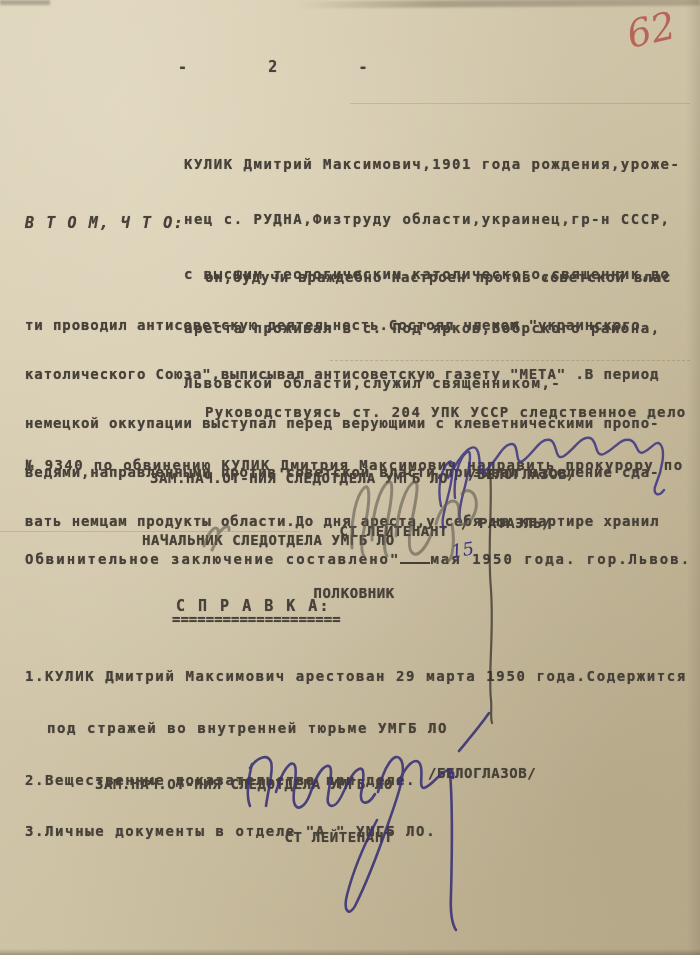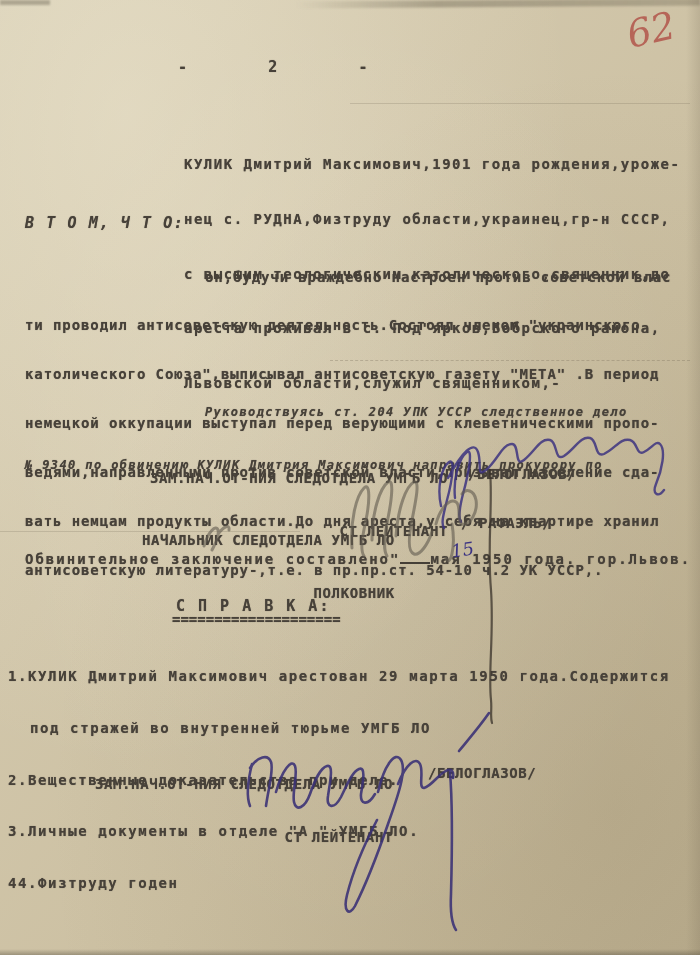--- a/index.html
+++ b/index.html
@@ -19,7 +19,7 @@
   #charge-intro{left:25px;top:214px;font-size:15px;letter-spacing:1.6px;font-style:italic;}
   #charges{left:25px;top:236px;font-size:14px;line-height:16.3px;letter-spacing:0.9px;}
   #charges .first{padding-left:180px;}
-  #resolution{left:25px;top:369px;font-size:12px;line-height:17.5px;letter-spacing:1.4px;font-style:italic;}
+  #resolution{left:25px;top:369px;font-size:14px;line-height:17.5px;letter-spacing:1.4px;}
   #resolution .first{padding-left:180px;}
   .sigblock{font-size:14px;line-height:17.5px;letter-spacing:0.6px;text-align:right;}
   #sig1{left:150px;top:435px;}

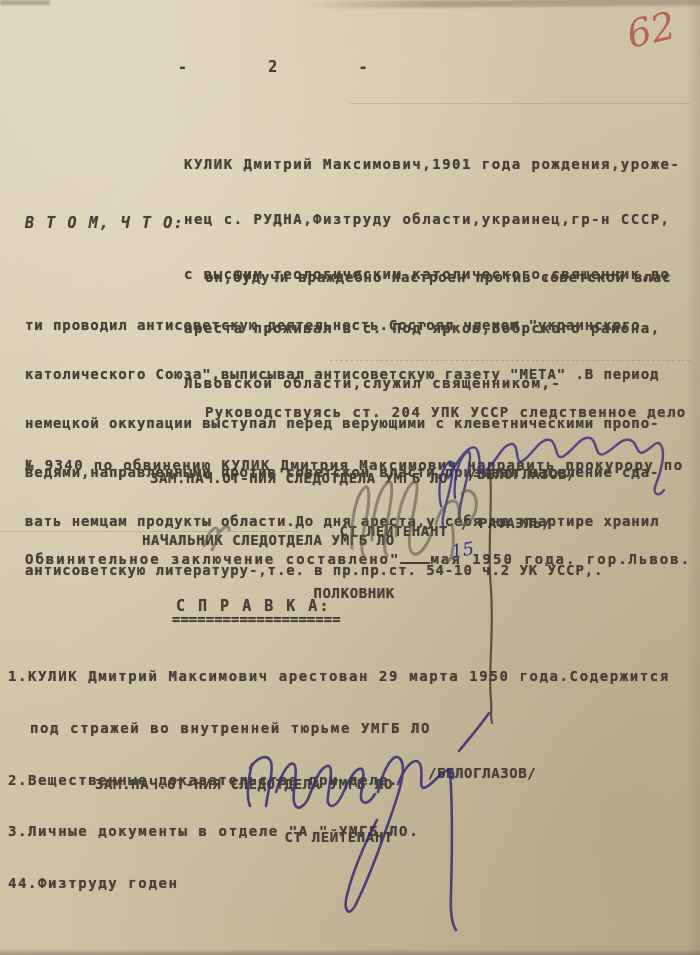--- a/index.html
+++ b/index.html
@@ -90,7 +90,6 @@
     <div>немецкой оккупации выступал перед верующими с клеветническими пропо-</div>
     <div>ведями,направленными против советской власти,призывал население сда-</div>
     <div>вать немцам продукты области.До дня ареста,у себя на квартире хранил</div>
-    <div>антисоветскую литературу-,т.е. в пр.пр.ст. 54-10 ч.2 УК УССР,.</div>
   </div>
 
   <div class="tw" id="resolution">

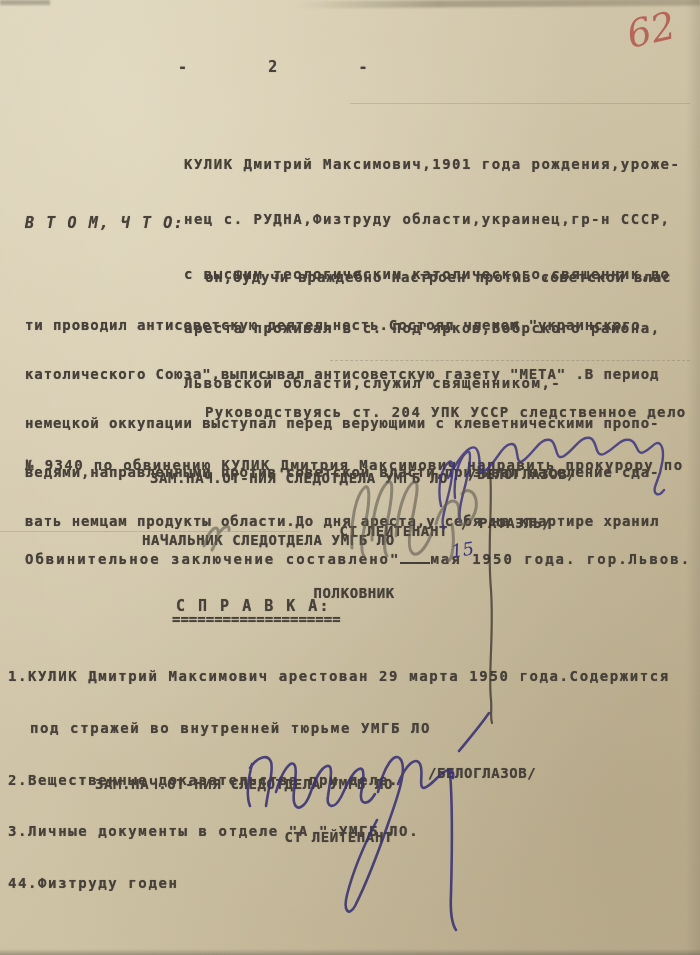--- a/index.html
+++ b/index.html
@@ -34,7 +34,7 @@
       font-size:18px;color:#3b3383;transform:rotate(-9deg);font-weight:normal;text-shadow:none;}
   #spravka-heading{left:176px;top:597px;font-size:15px;letter-spacing:2px;}
   #spravka-rule{left:172px;top:611px;font-size:14px;letter-spacing:0px;}
-  #spravka-list{left:8px;top:634px;font-size:14px;line-height:17.2px;letter-spacing:1.6px;}
+  #spravka-list{left:25px;top:634px;font-size:14px;line-height:17.2px;letter-spacing:1.6px;}
   #spravka-list .ind{padding-left:22px;}
   #sig3{left:95px;top:741px;}
   #sig3 .ind{padding-left:60px;}

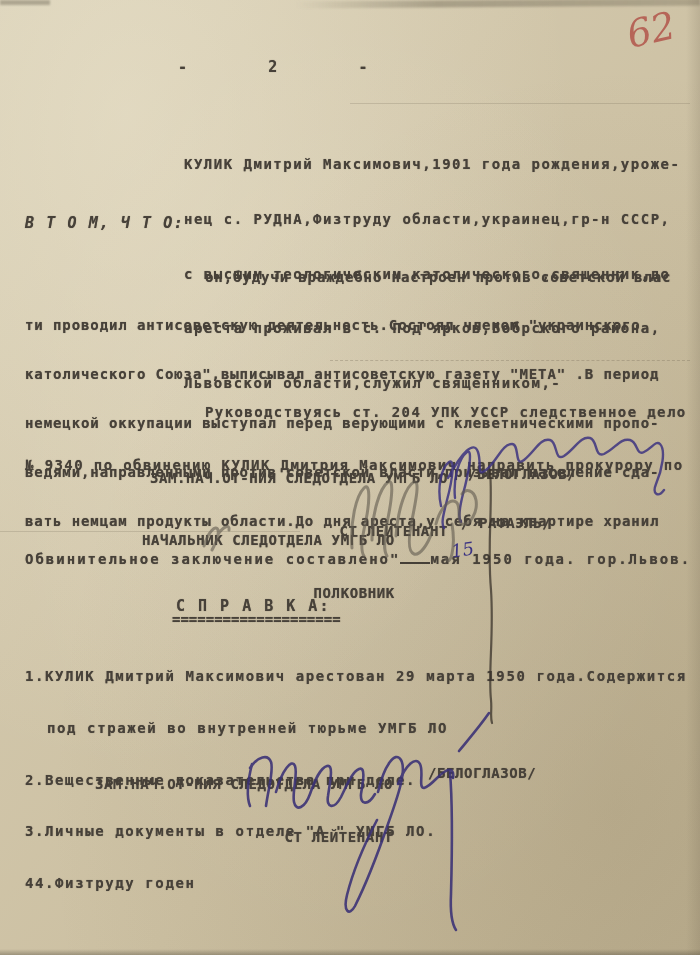--- a/index.html
+++ b/index.html
@@ -119,7 +119,6 @@
     <div class="ind">под стражей во внутренней тюрьме УМГБ ЛО</div>
     <div>2.Вещественные доказательства при деле.</div>
     <div>3.Личные документы в отделе "А " УМГБ ЛО.</div>
-    <div>44.Физтруду годен</div>
   </div>
 
   <div class="tw sigblock" id="sig3">

